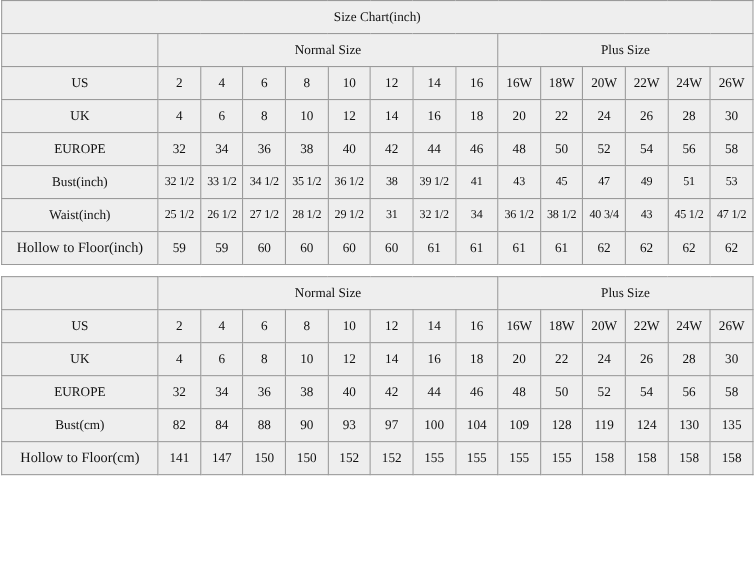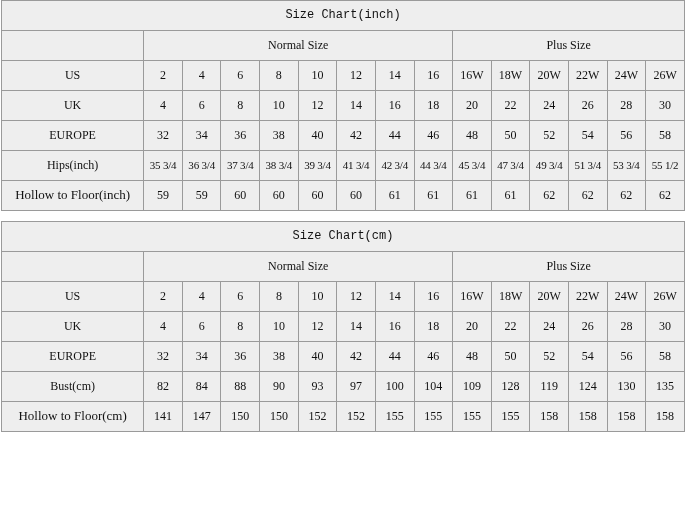--- a/index.html
+++ b/index.html
@@ -43,7 +43,6 @@
   td.title {
     font-size: 15px;
     height: 26px;
-    font-family: Liberation Mono, monospace;
   }
   td.grouphead {
     font-size: 15px;

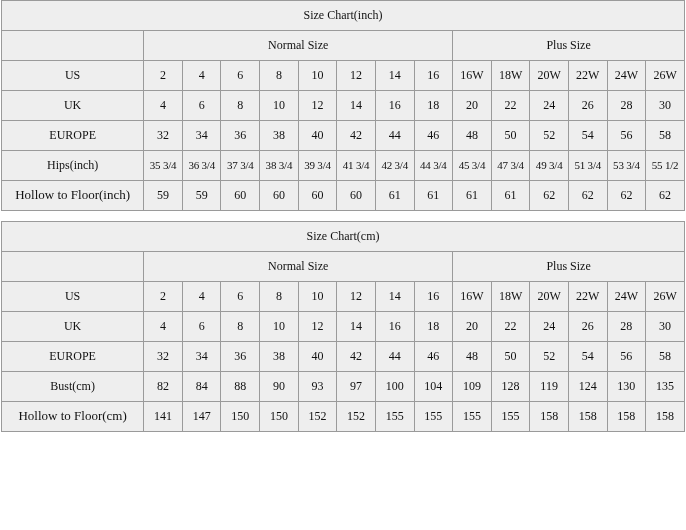--- a/index.html
+++ b/index.html
@@ -156,6 +156,23 @@
         <td class="datacell">58</td>
       </tr>
 
+      <tr>
+        <td class="rowlabel">Bust(inch)</td>
+        <td class="datacell tight">32 1/2</td>
+        <td class="datacell tight">33 1/2</td>
+        <td class="datacell tight">34 1/2</td>
+        <td class="datacell tight">35 1/2</td>
+        <td class="datacell tight">36 1/2</td>
+        <td class="datacell tight">38</td>
+        <td class="datacell tight">39 1/2</td>
+        <td class="datacell tight">41</td>
+        <td class="datacell tight">43</td>
+        <td class="datacell tight">45</td>
+        <td class="datacell tight">47</td>
+        <td class="datacell tight">49</td>
+        <td class="datacell tight">51</td>
+        <td class="datacell tight">53</td>
+      </tr>
 
 
       <tr>

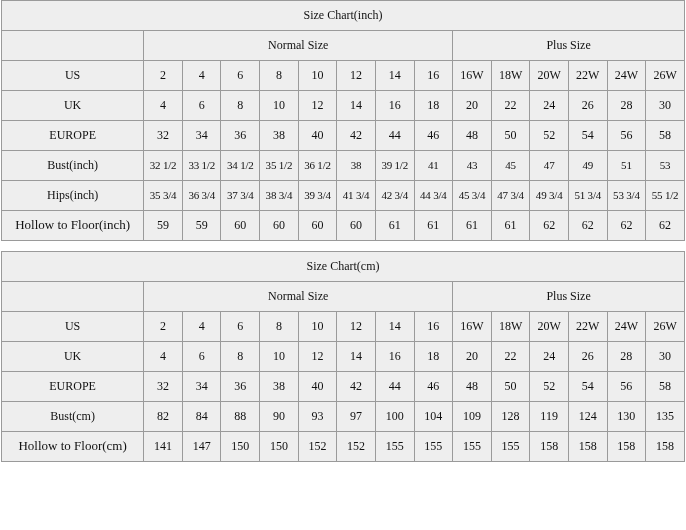--- a/index.html
+++ b/index.html
@@ -174,6 +174,23 @@
         <td class="datacell tight">53</td>
       </tr>
 
+      <tr>
+        <td class="rowlabel">Waist(inch)</td>
+        <td class="datacell tight">25 1/2</td>
+        <td class="datacell tight">26 1/2</td>
+        <td class="datacell tight">27 1/2</td>
+        <td class="datacell tight">28 1/2</td>
+        <td class="datacell tight">29 1/2</td>
+        <td class="datacell tight">31</td>
+        <td class="datacell tight">32 1/2</td>
+        <td class="datacell tight">34</td>
+        <td class="datacell tight">36 1/2</td>
+        <td class="datacell tight">38 1/2</td>
+        <td class="datacell tight">40 3/4</td>
+        <td class="datacell tight">43</td>
+        <td class="datacell tight">45 1/2</td>
+        <td class="datacell tight">47 1/2</td>
+      </tr>
 
       <tr>
         <td class="rowlabel">Hips(inch)</td>

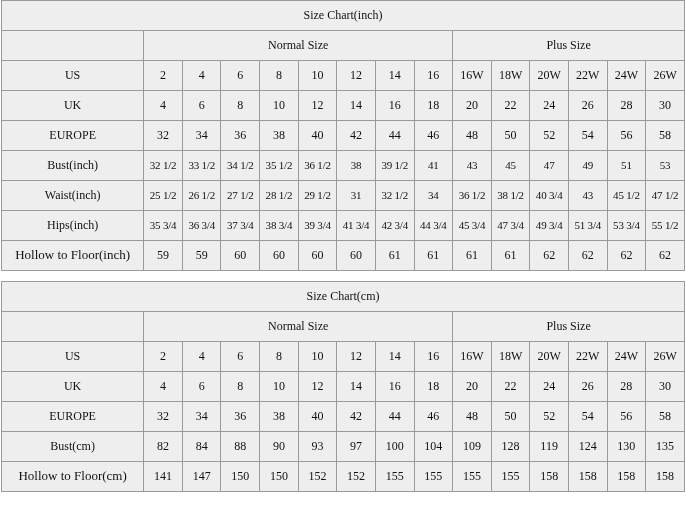--- a/index.html
+++ b/index.html
@@ -192,23 +192,6 @@
         <td class="datacell tight">47 1/2</td>
       </tr>
 
-      <tr>
-        <td class="rowlabel">Hips(inch)</td>
-        <td class="datacell tight">35 3/4</td>
-        <td class="datacell tight">36 3/4</td>
-        <td class="datacell tight">37 3/4</td>
-        <td class="datacell tight">38 3/4</td>
-        <td class="datacell tight">39 3/4</td>
-        <td class="datacell tight">41 3/4</td>
-        <td class="datacell tight">42 3/4</td>
-        <td class="datacell tight">44 3/4</td>
-        <td class="datacell tight">45 3/4</td>
-        <td class="datacell tight">47 3/4</td>
-        <td class="datacell tight">49 3/4</td>
-        <td class="datacell tight">51 3/4</td>
-        <td class="datacell tight">53 3/4</td>
-        <td class="datacell tight">55 1/2</td>
-      </tr>
 
       <tr>
         <td class="rowlabel small">Hollow to Floor(inch)</td>

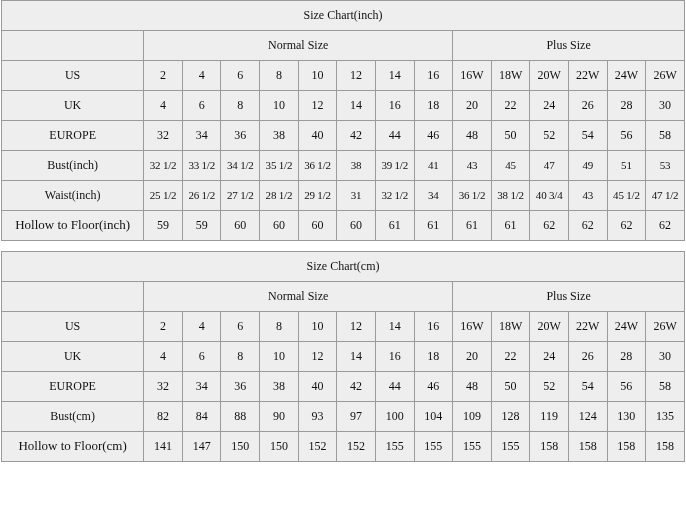--- a/index.html
+++ b/index.html
@@ -222,9 +222,6 @@
     </colgroup>
     <tbody>
       <tr>
-        <td class="title" colspan="15">Size Chart(cm)</td>
-      </tr>
-      <tr>
         <td class="blank"></td>
         <td class="grouphead" colspan="8">Normal Size</td>
         <td class="grouphead" colspan="6">Plus Size</td>

